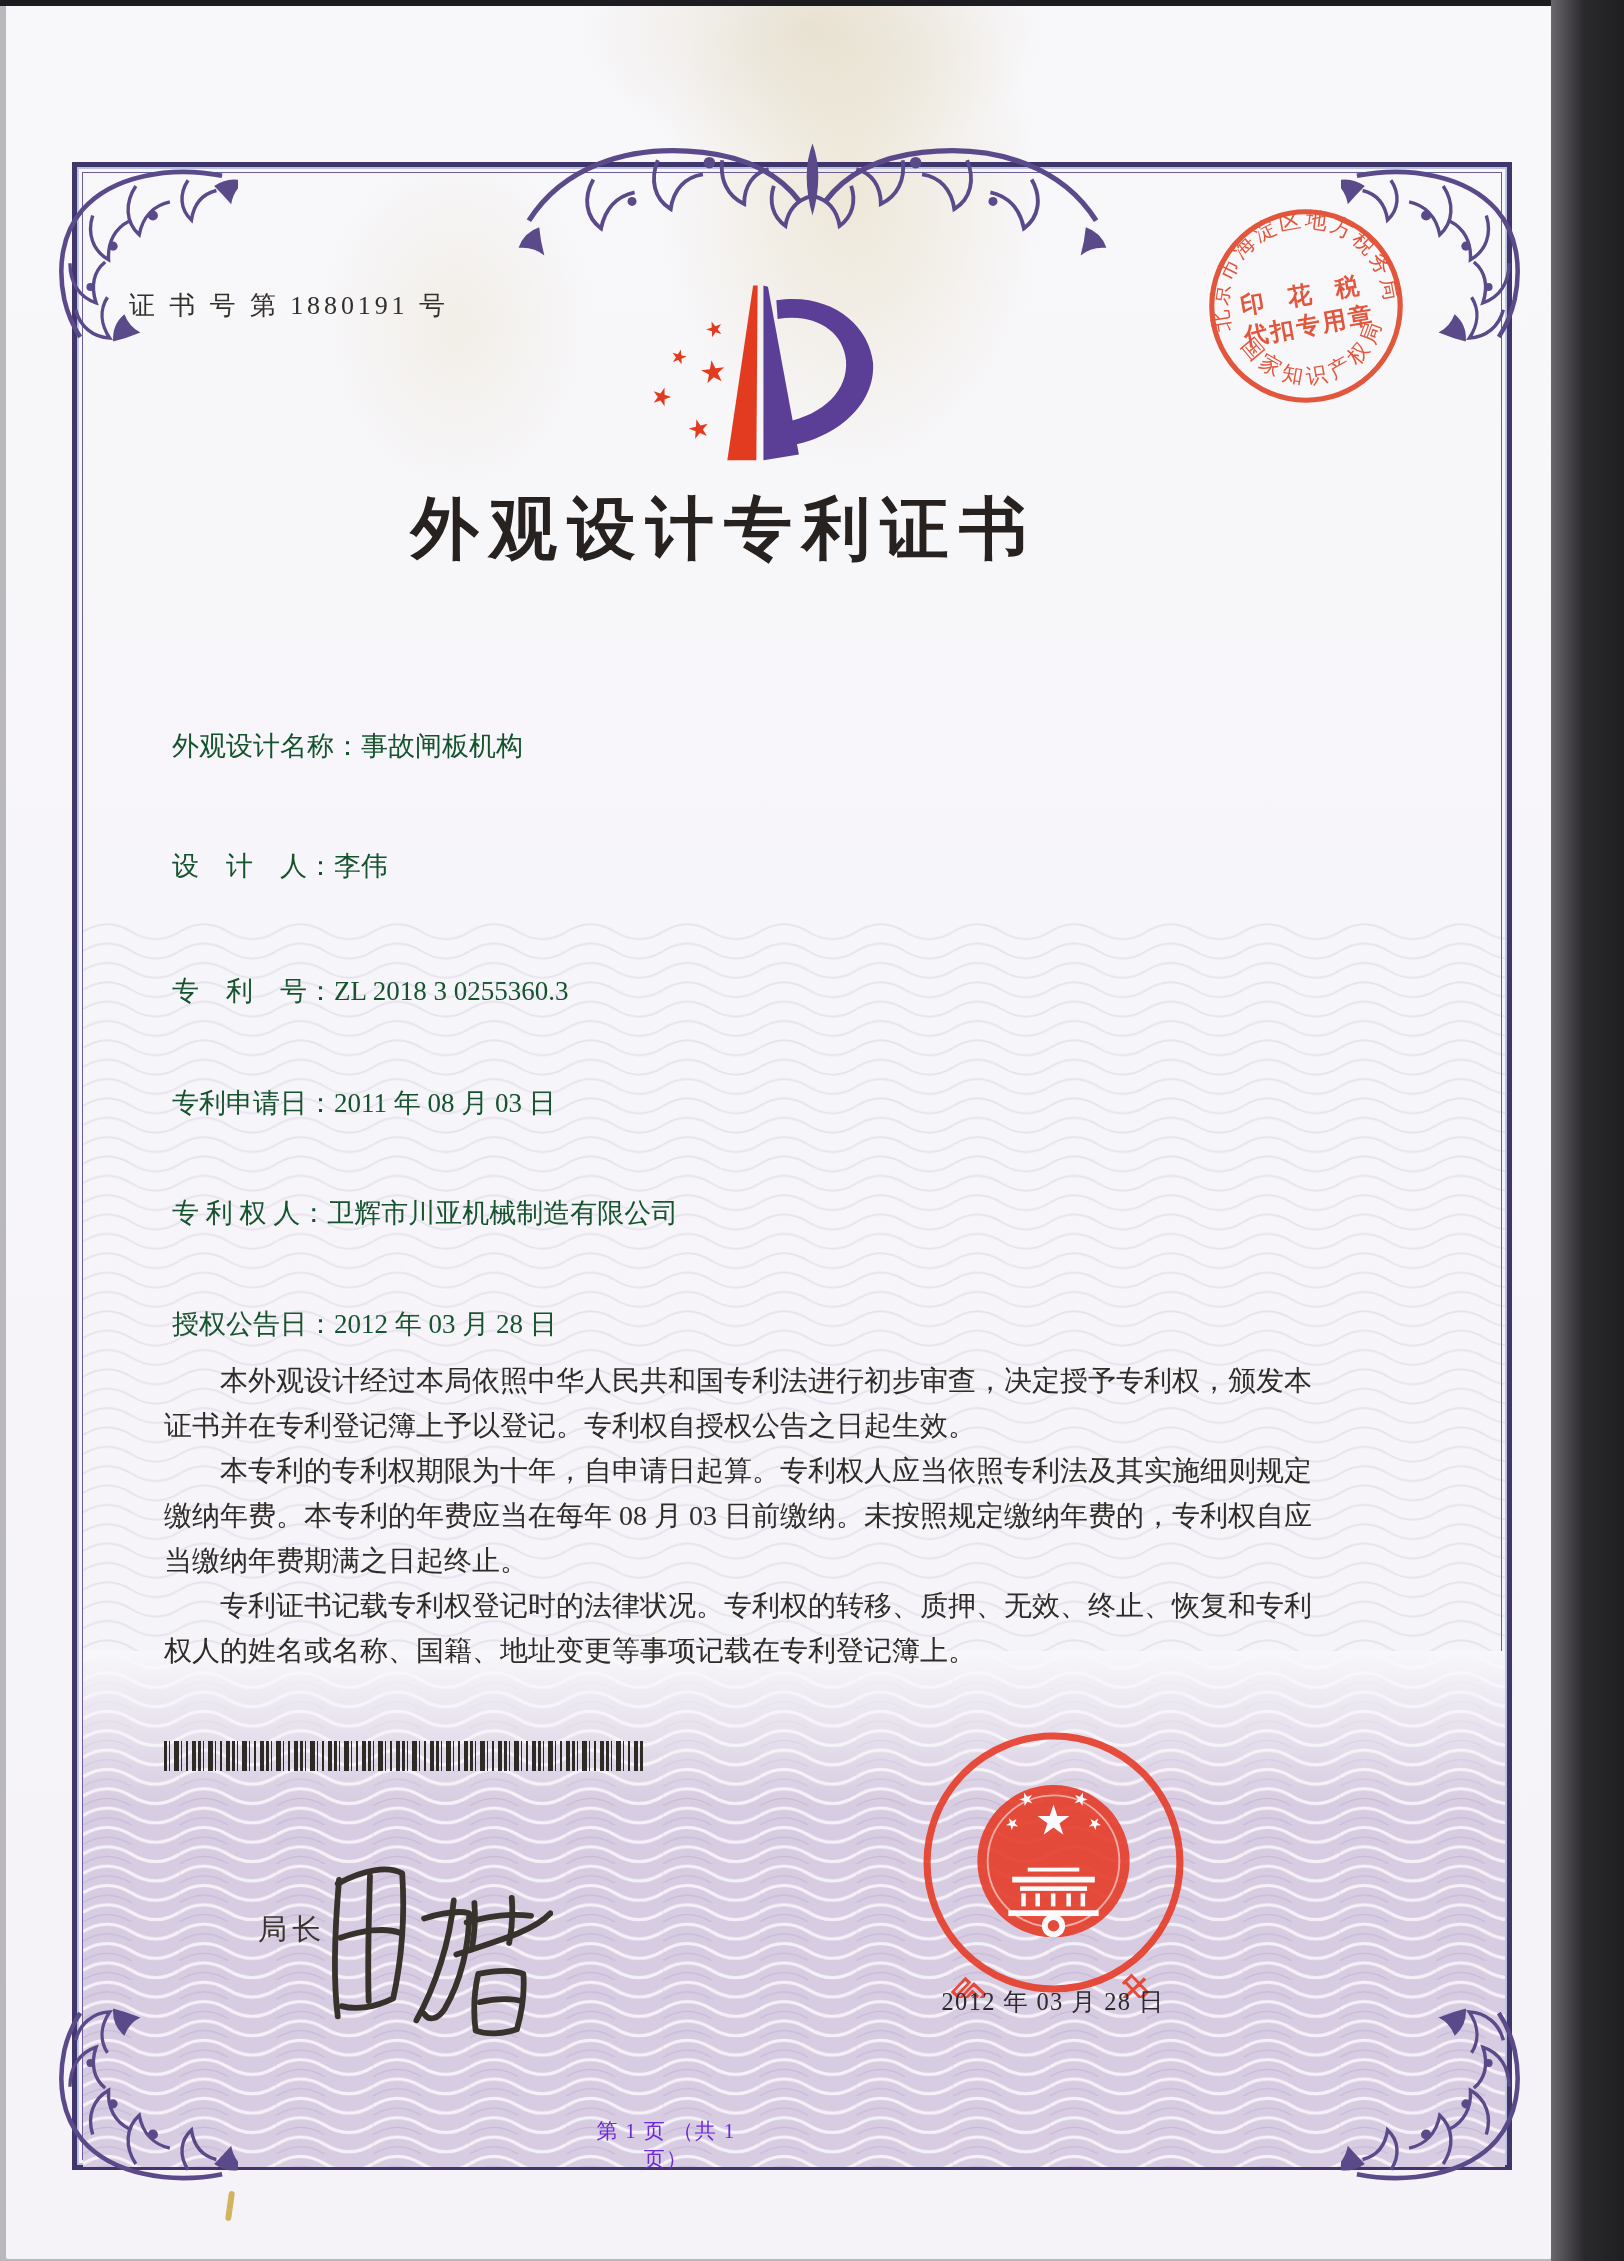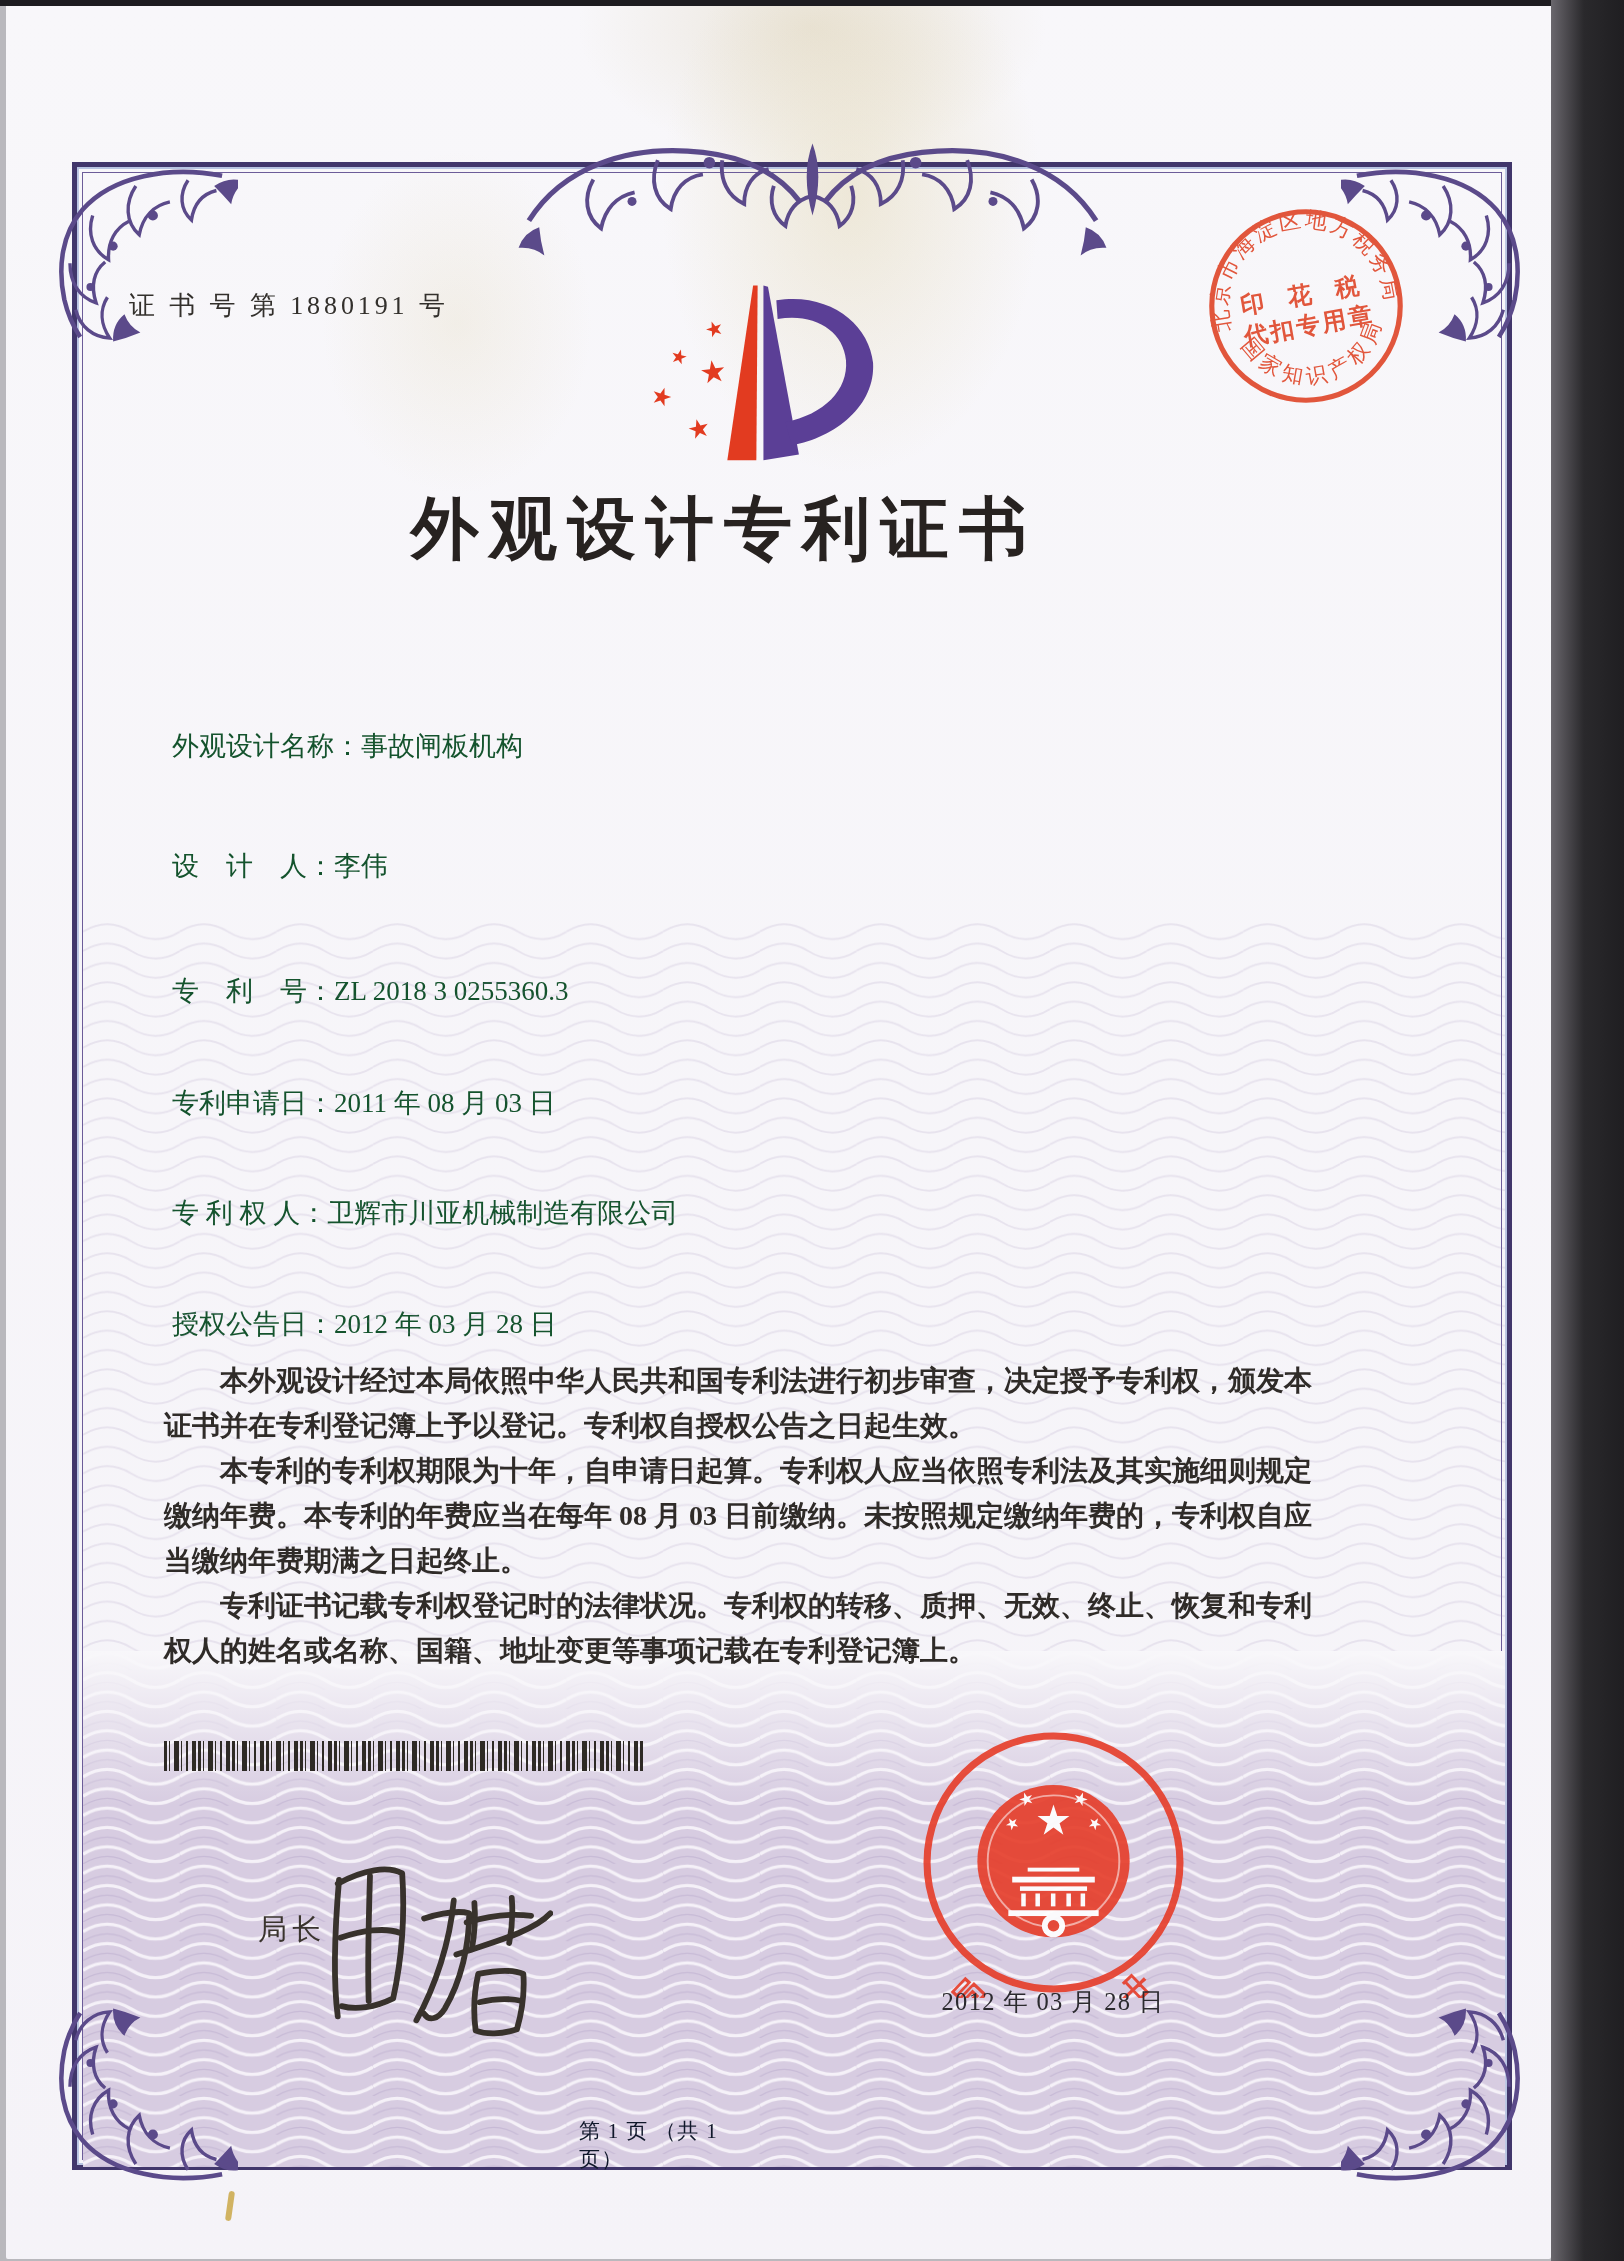--- a/index.html
+++ b/index.html
@@ -24,7 +24,7 @@
   .field{left:172px;font-size:27px;line-height:67px;color:#14532d;white-space:nowrap;}
   .field .fvalue{display:inline-block;vertical-align:top;white-space:normal;}
   .field .fvalue div{line-height:67px;}
-  .paras{left:164px;top:1358px;width:1161px;font-size:28px;line-height:45px;color:#2f2b28;z-index:2;font-weight:bold;}
+  .paras{left:164px;top:1358px;width:1161px;font-size:28px;line-height:45px;color:#2f2b28;z-index:2;}
   .paras p{margin:0;text-indent:2em;}
   .barcode{left:164px;top:1741px;width:480px;height:30px;z-index:2;
     background:repeating-linear-gradient(90deg,

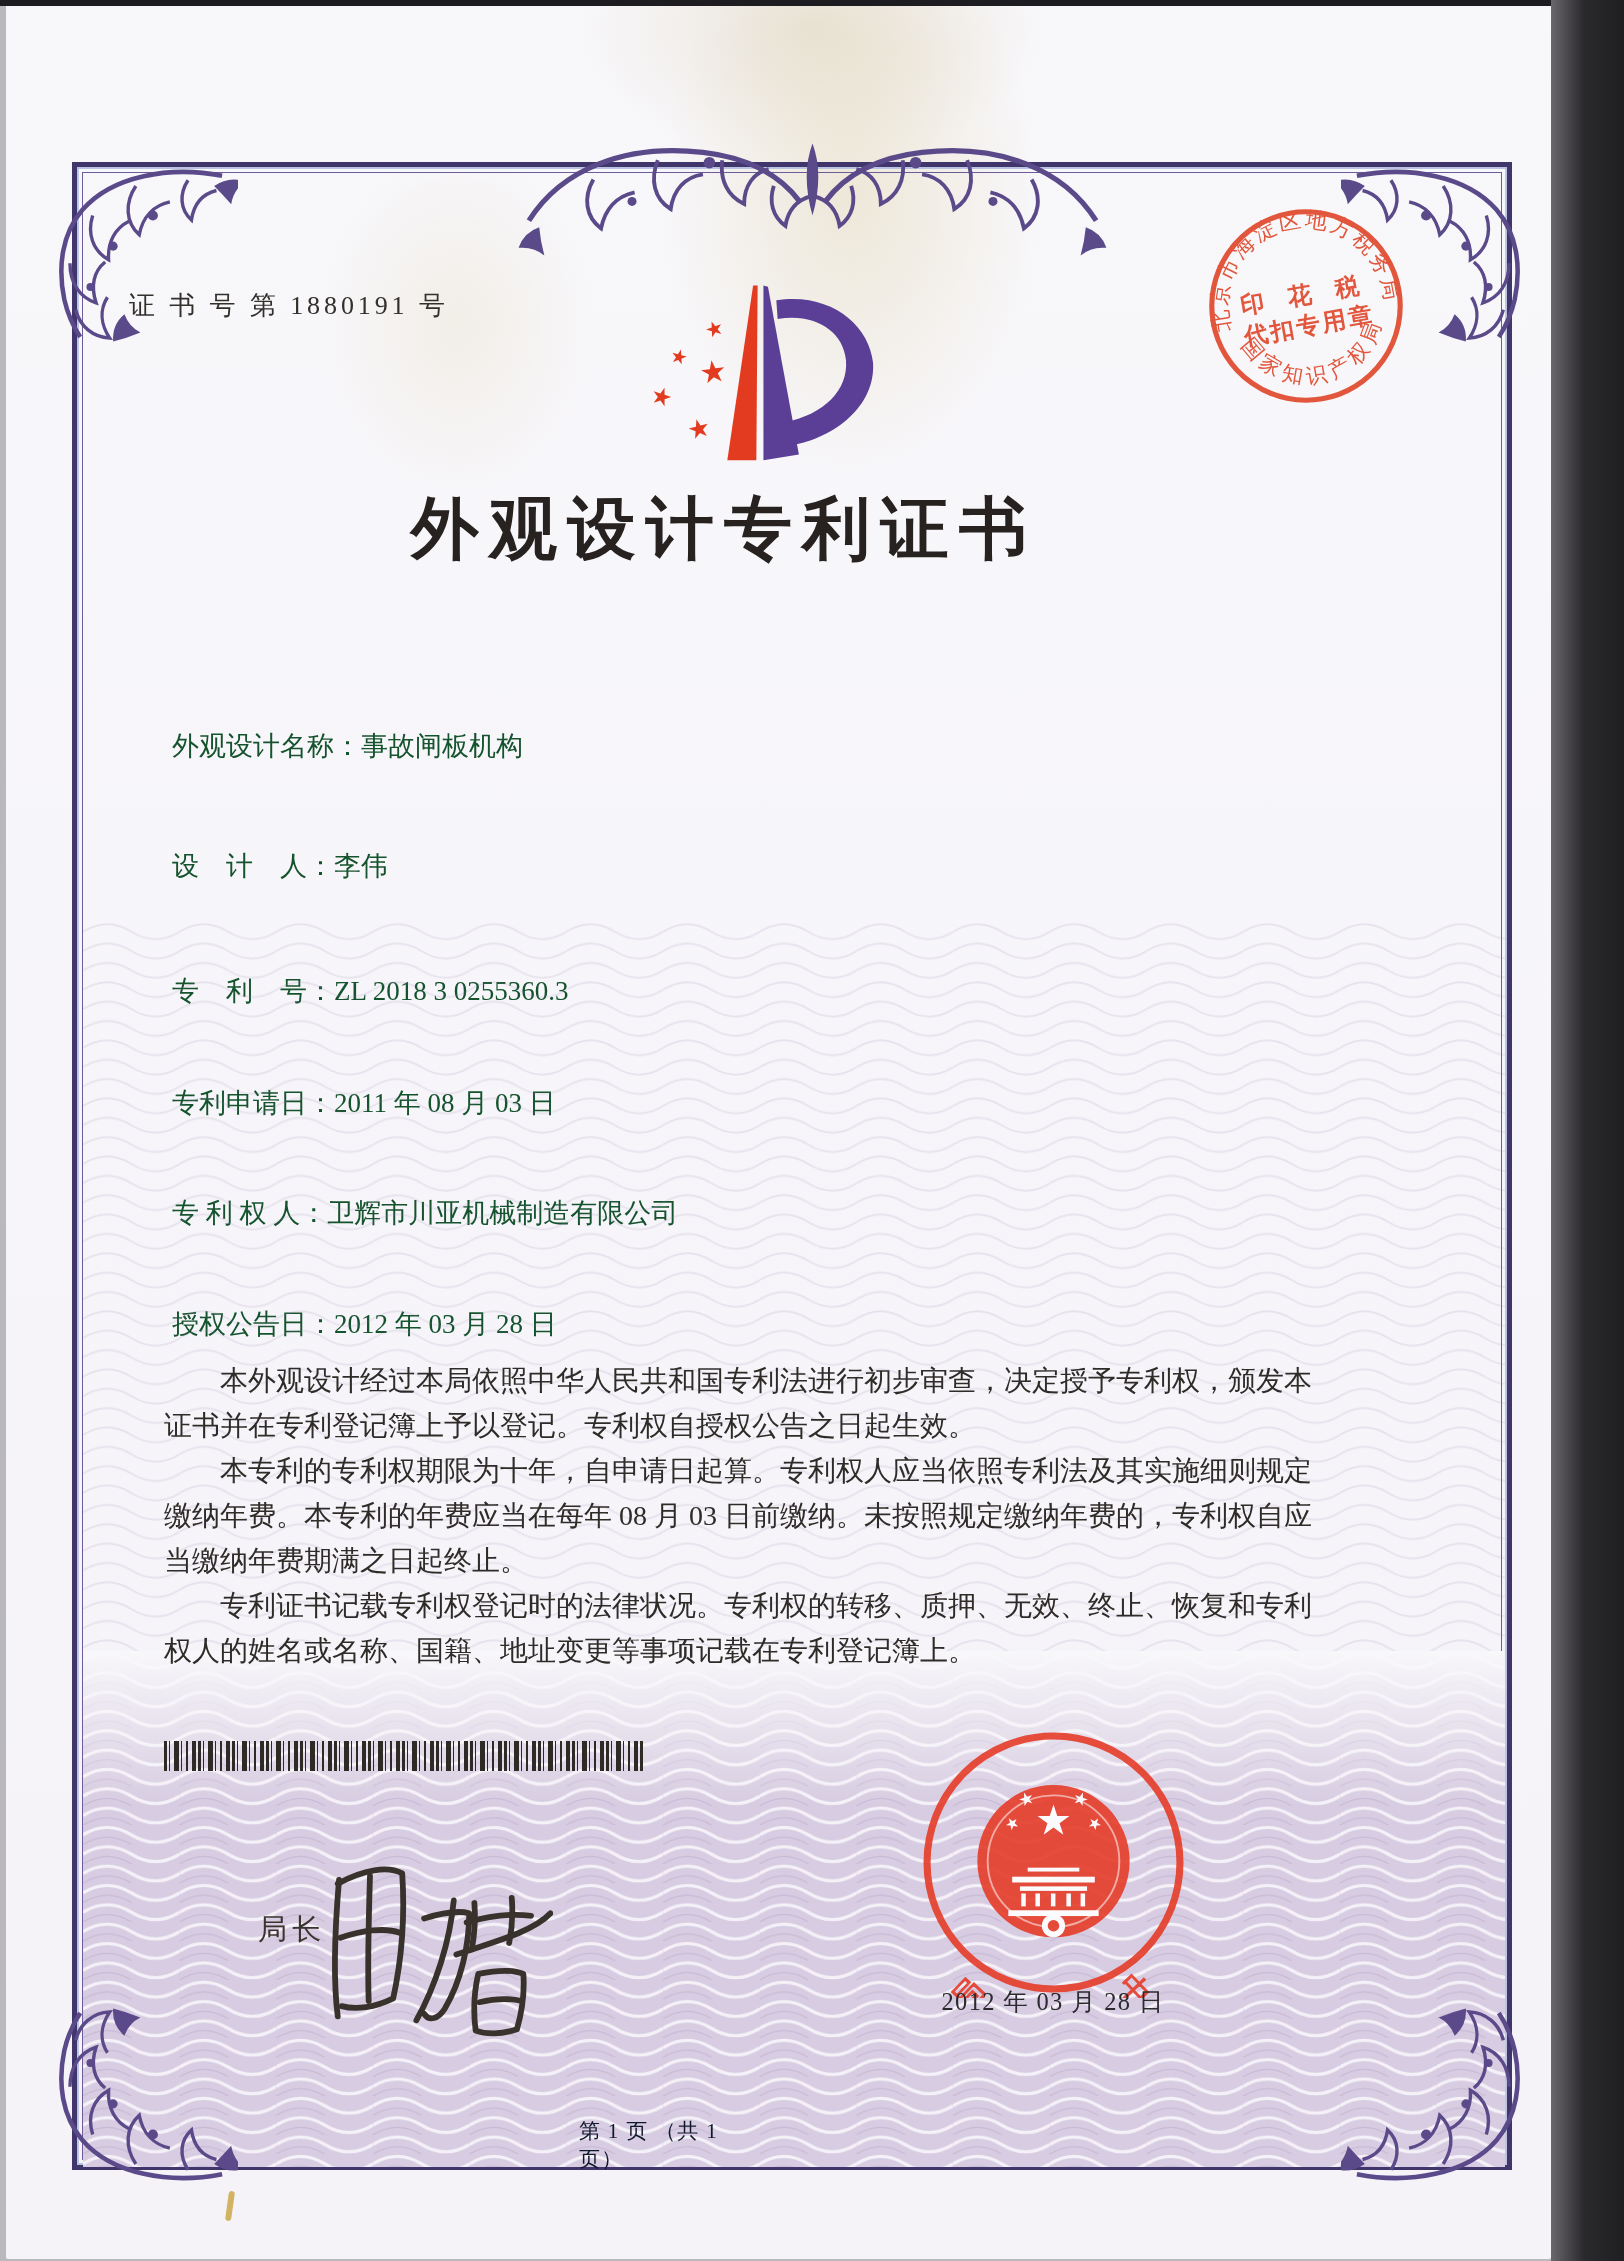--- a/index.html
+++ b/index.html
@@ -39,8 +39,8 @@
   .seal-svg{left:918px;top:1727px;z-index:4;}
   .seal-date{left:911px;top:1985px;width:284px;text-align:center;font-size:24.5px;
              letter-spacing:1.3px;color:#2b2a2e;z-index:5;}
-  .footer{left:579px;top:2117px;width:174px;text-align:left;font-size:21px;
-          letter-spacing:1.3px;color:#0f172a;z-index:3;}
+  .footer{left:579px;top:2117px;width:174px;text-align:center;font-size:21px;
+          letter-spacing:1.3px;color:#6d28d9;z-index:3;}
   .waves{z-index:1;}
   .orn{z-index:3;}
   .stamp-svg{left:1206px;top:206px;z-index:5;}

